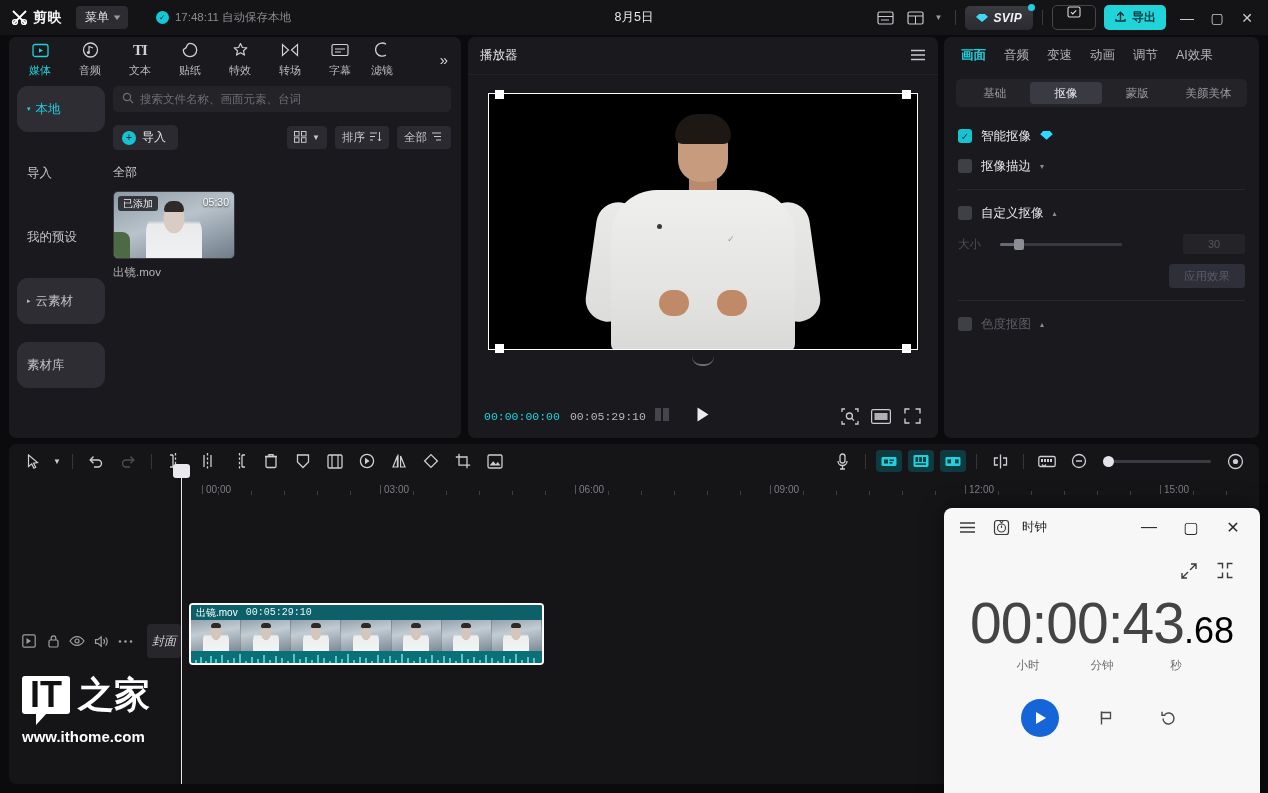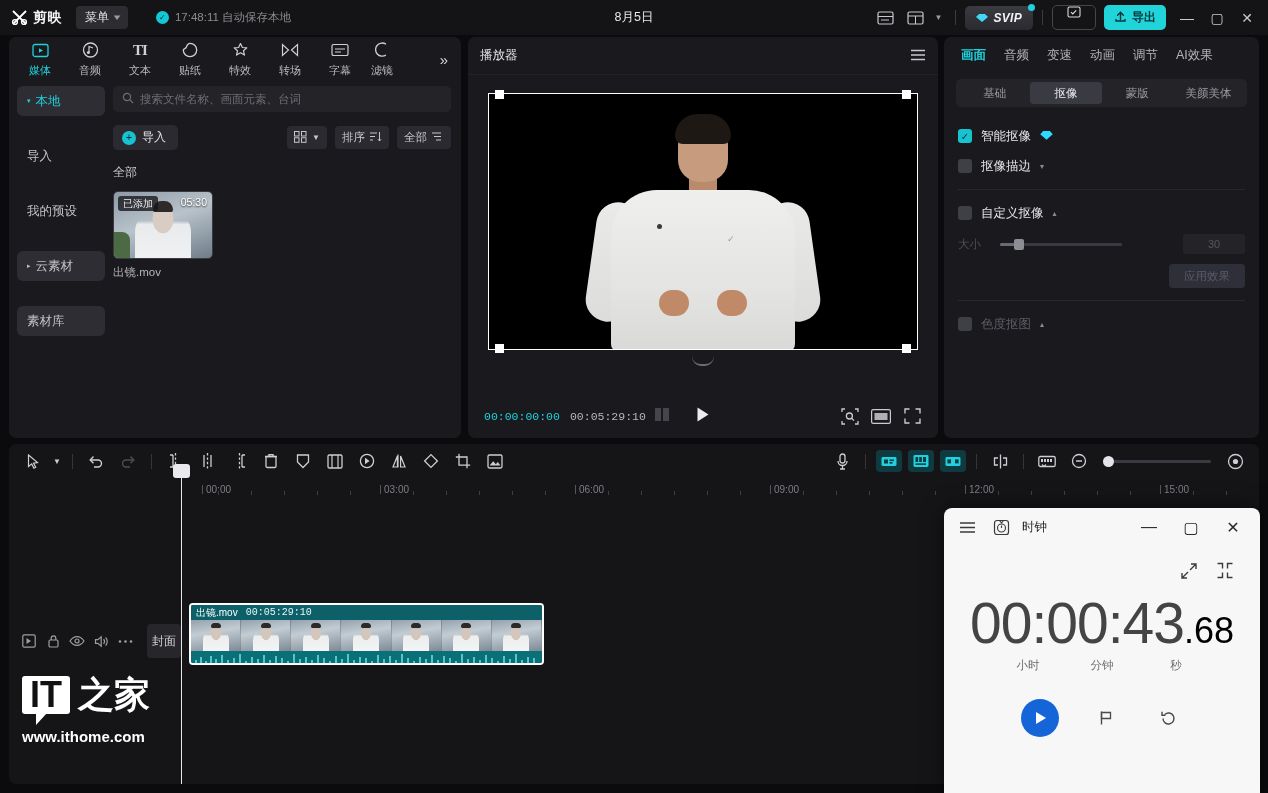--- a/index.html
+++ b/index.html
@@ -91,7 +91,7 @@
   .left-body { display: flex; height: 357px; }
   .side-nav { width: 96px; padding: 5px 0 0 8px; }
   .side-item {
-    height: 30px; margin-bottom: 25px; border-radius: 6px;
+    height: 46px; margin-bottom: 18px; border-radius: 11px;
     display: flex; align-items: center; padding-left: 10px;
     font-size: 12.5px; color: #c3c3c9; cursor: pointer;
   }

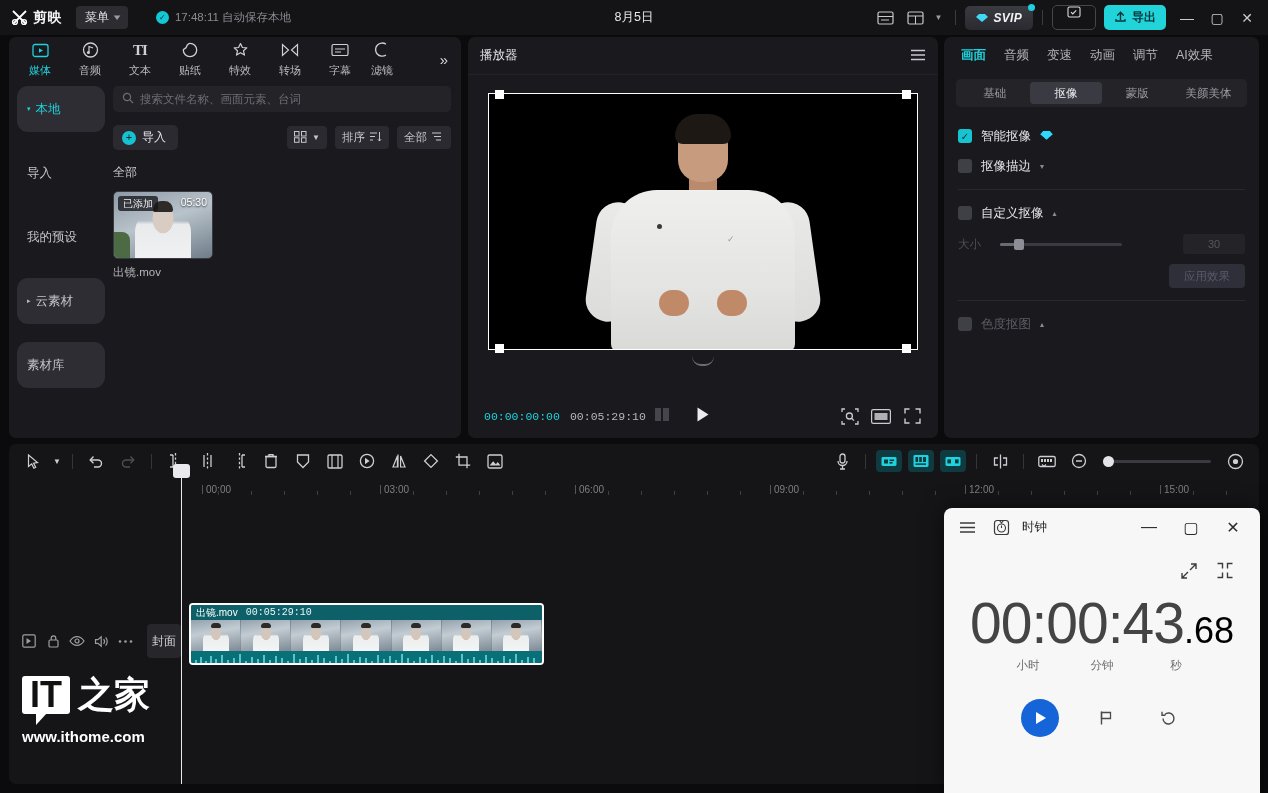--- a/index.html
+++ b/index.html
@@ -124,7 +124,7 @@
   .media-grid { margin-top: 10px; display: flex; gap: 10px; }
   .media-card { width: 122px; cursor: pointer; }
   .media-thumb {
-    width: 100px; height: 68px; border-radius: 5px; overflow: hidden; position: relative;
+    width: 122px; height: 68px; border-radius: 5px; overflow: hidden; position: relative;
     background: linear-gradient(160deg,#8d9aa6 0%,#b9c3cb 45%,#6f7d89 100%);
     border: 1px solid #3a3a40;
   }

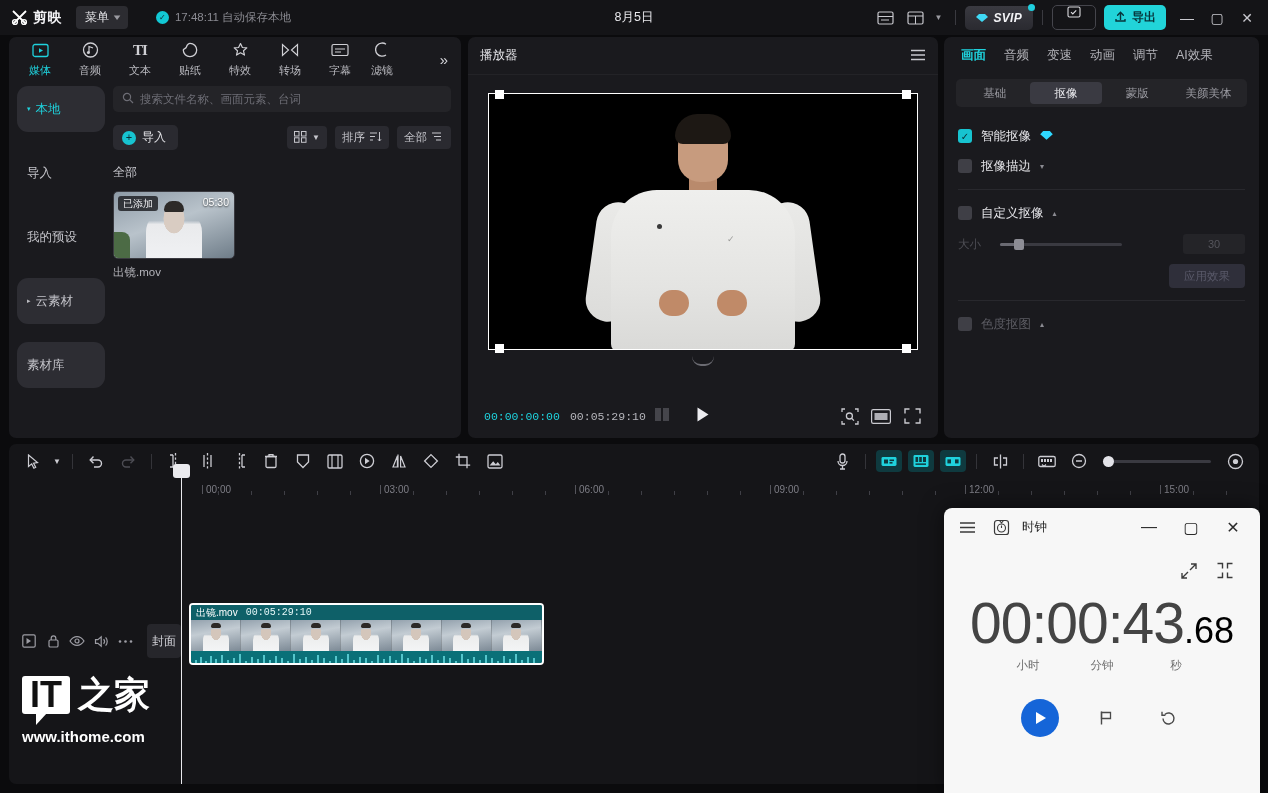--- a/index.html
+++ b/index.html
@@ -316,7 +316,7 @@
   .cover-btn {
     position: absolute; left: 138px; top: 180px; width: 34px; height: 34px;
     background: #26262b; border-radius: 4px; display: flex; align-items: center; justify-content: center;
-    font-size: 12px; color: #d2d2d8; cursor: pointer;
+    font-size: 12px; color: #d2d2d8; cursor: pointer; font-style: italic;
   }
   .clip {
     position: absolute; left: 180px; top: 159px; width: 355px; height: 62px;

